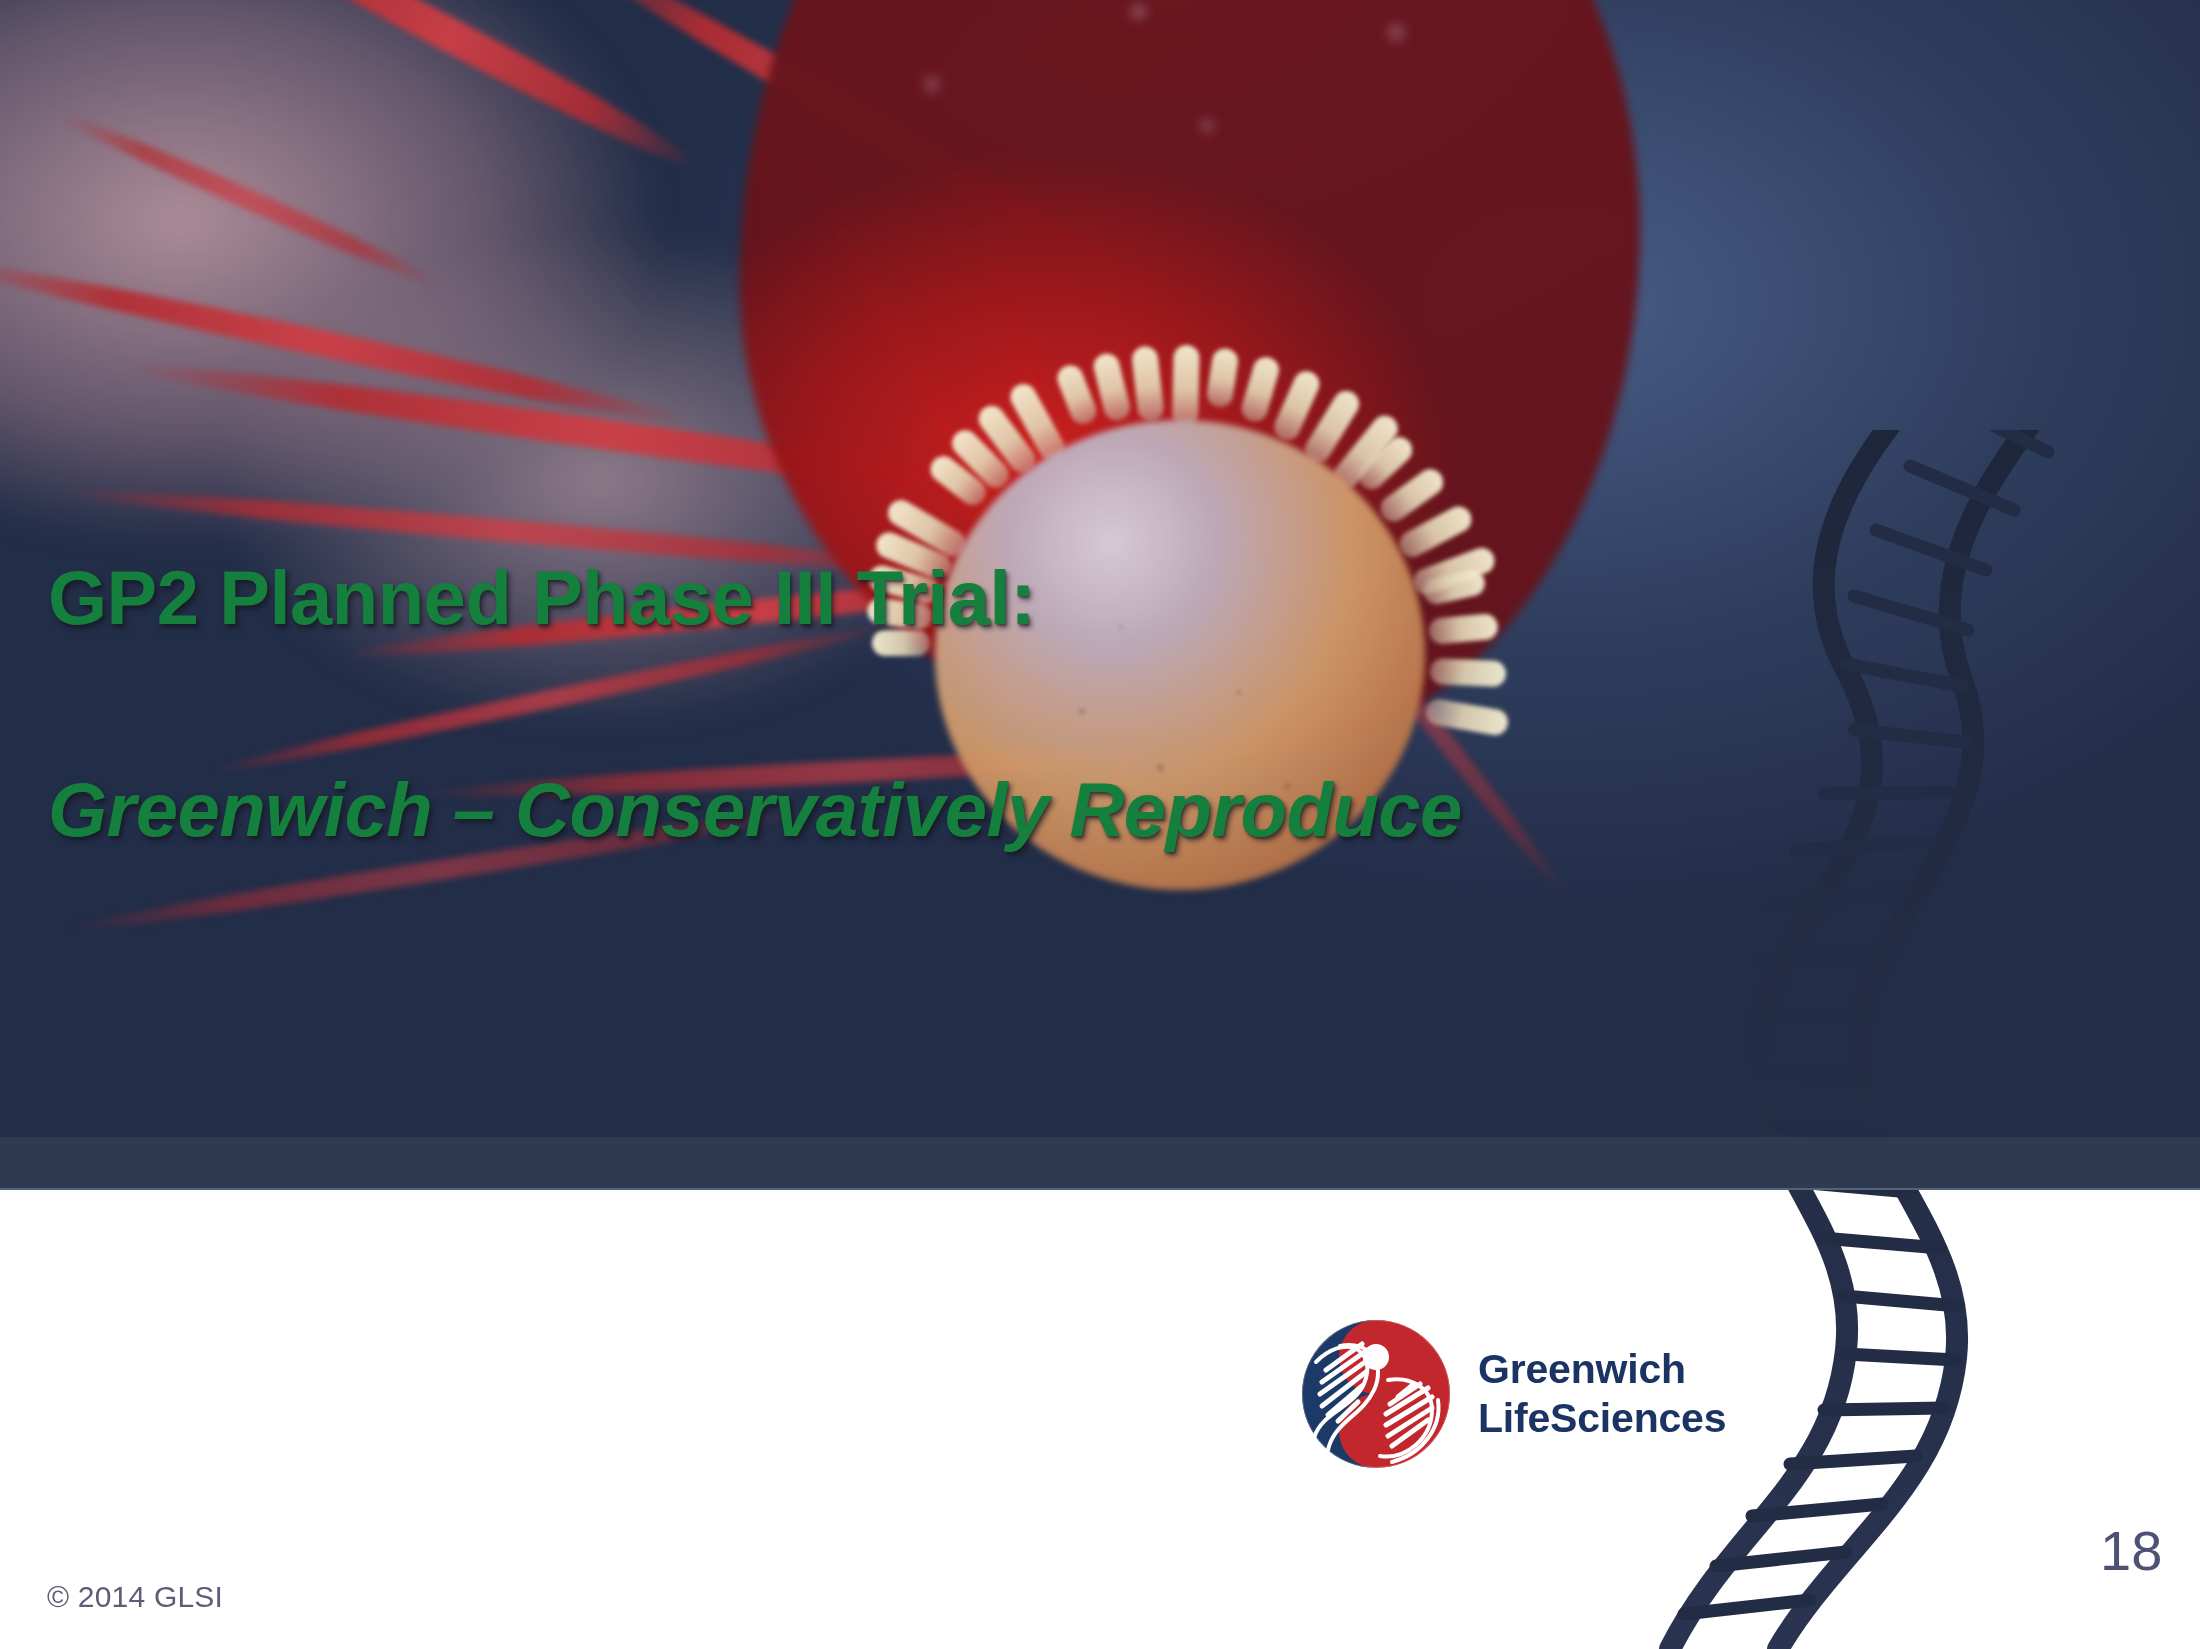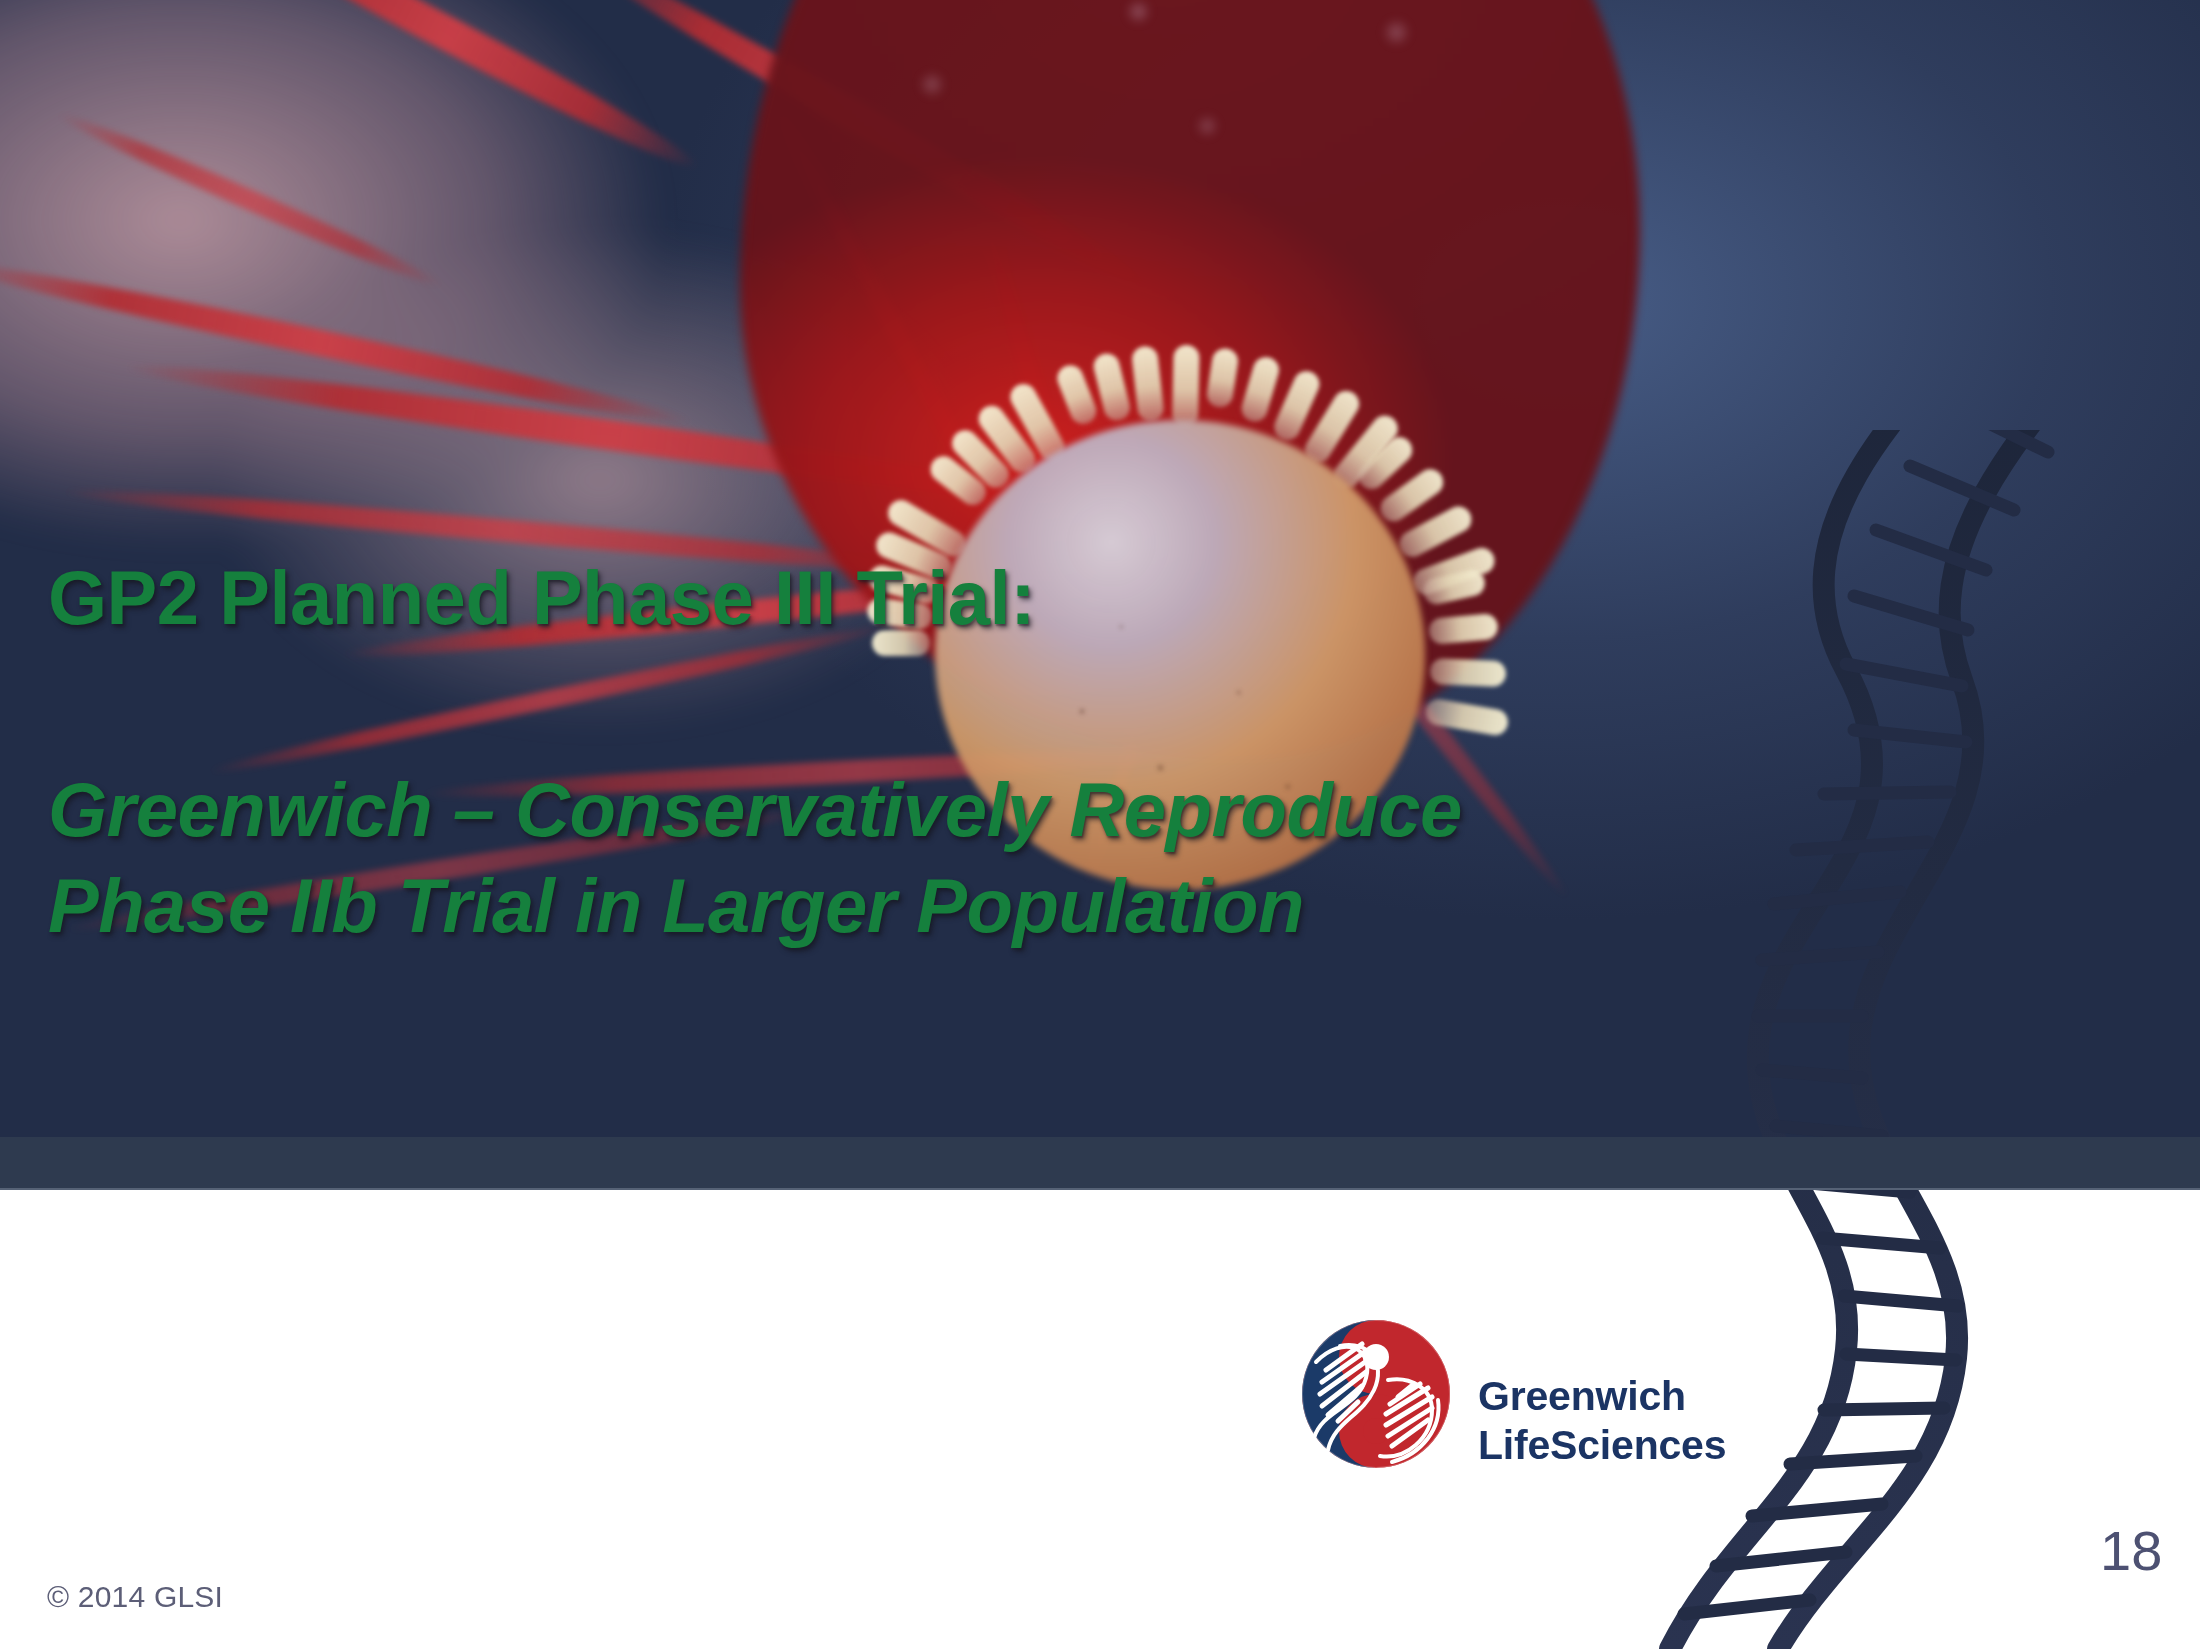--- a/index.html
+++ b/index.html
@@ -339,7 +339,6 @@
     <div class="title-line" id="title-main">GP2 Planned Phase III Trial:</div>
     <div id="title-gap"></div>
     <div class="title-line" id="subtitle-1">Greenwich – Conservatively Reproduce</div>
-    <div class="title-line" id="subtitle-2">Phase IIb Trial in Larger Population</div>
   </div>
 
   <div id="logo">

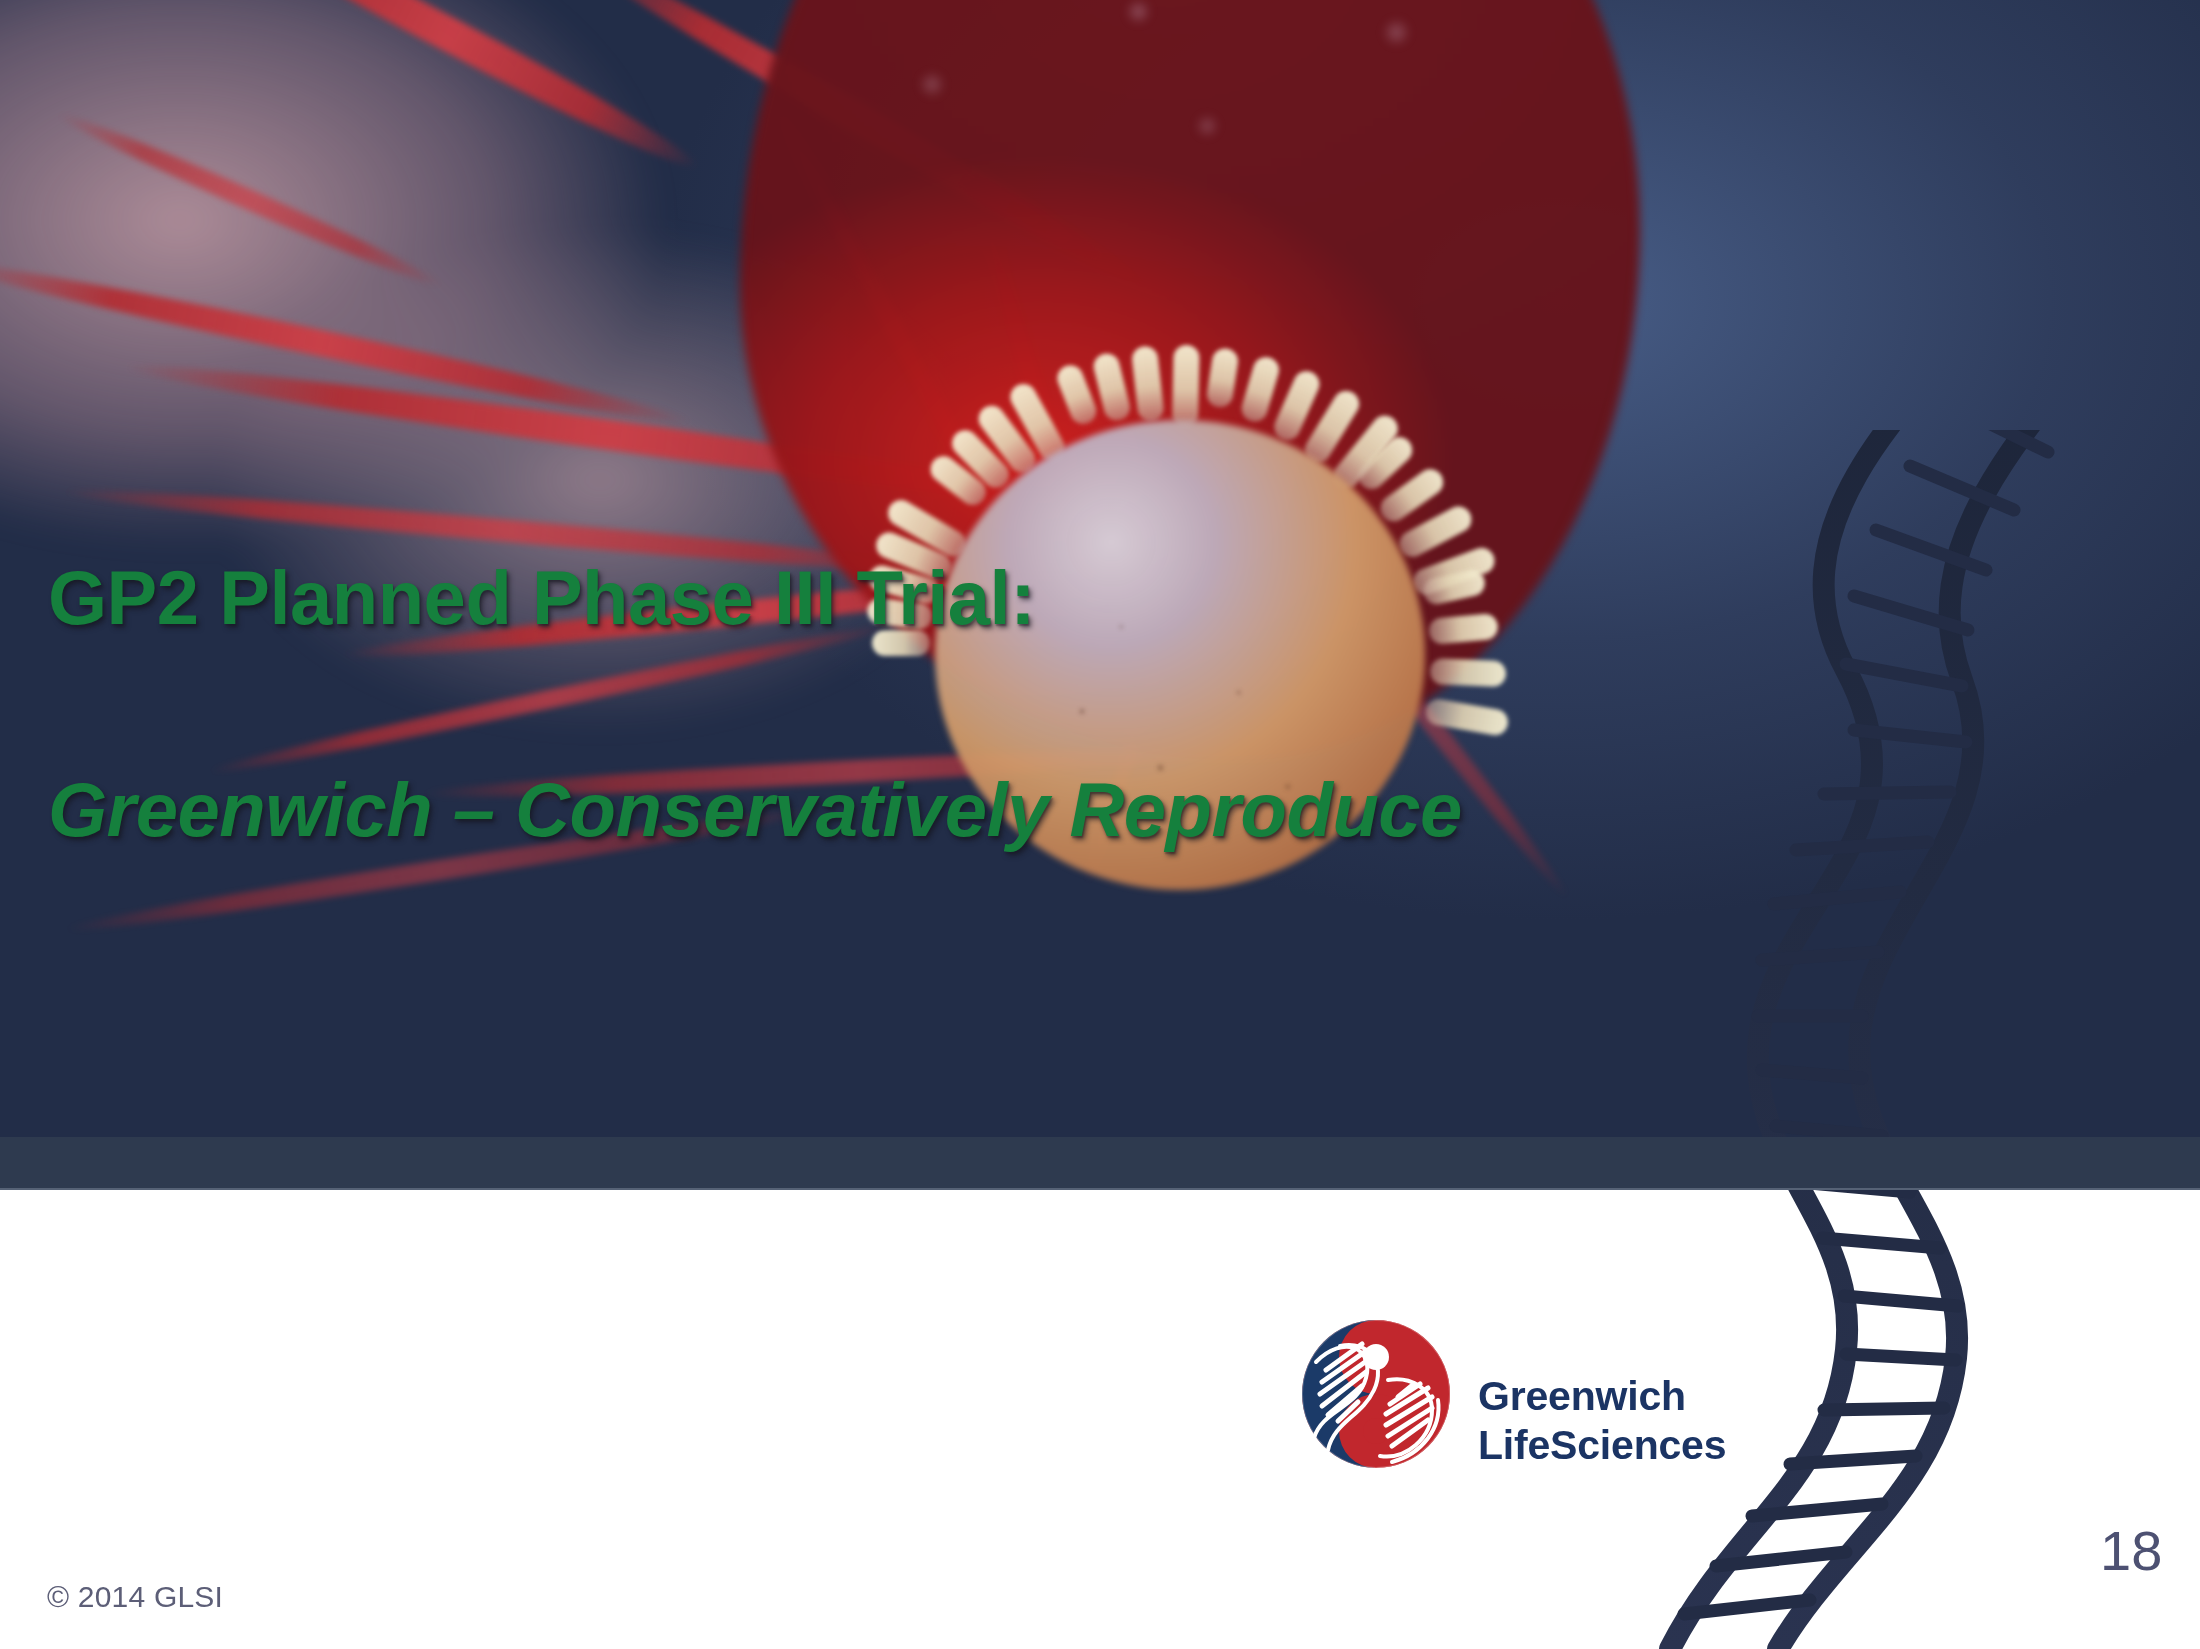--- a/index.html
+++ b/index.html
@@ -206,7 +206,7 @@
     left: 1300px;
     top: 1318px;
     display: flex;
-    align-items: flex-end;
+    align-items: center;
     gap: 26px;
   }
   #logo-mark { width: 152px; height: 152px; display: block; }

